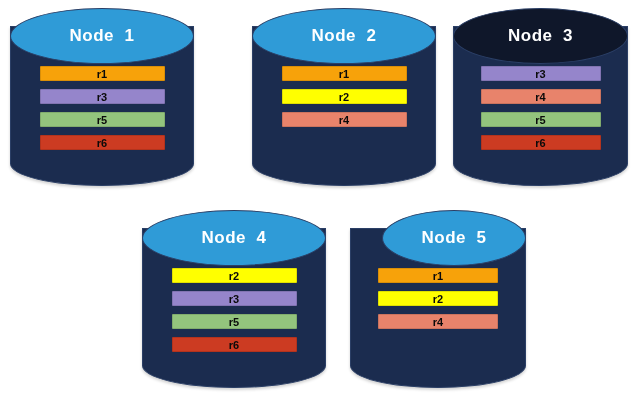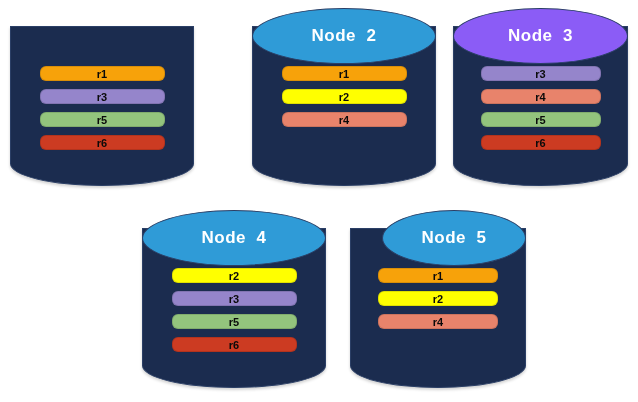--- a/index.html
+++ b/index.html
@@ -97,6 +97,9 @@
 <div id="canvas">
     <div class="node" style="left: 10px; top: 8px; width: 184px; height: 178px;">
       <div class="cyl-body" style="background: rgb(27, 44, 79);"></div>
+      <div class="cyl-top" style="background: rgb(47, 155, 215);">
+        <div class="node-label">Node  1</div>
+      </div>
       <div class="replica-stack">
         <div class="replica" style="background: rgb(247, 162, 10); width: 125px;">r1</div>
         <div class="replica" style="background: rgb(149, 133, 203); width: 125px;">r3</div>

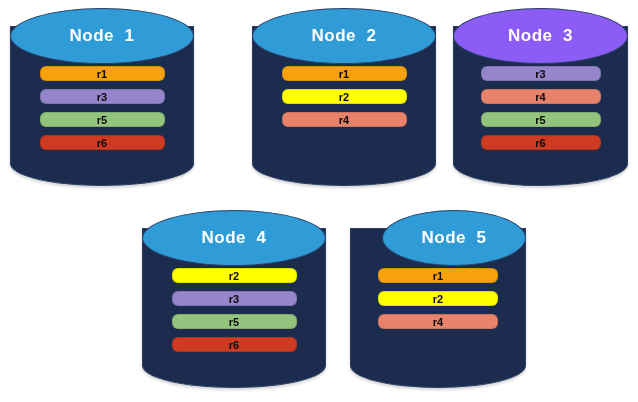--- a/index.html
+++ b/index.html
@@ -120,7 +120,7 @@
     </div>
     <div class="node" style="left: 453px; top: 8px; width: 175px; height: 178px;">
       <div class="cyl-body" style="background: rgb(27, 44, 79);"></div>
-      <div class="cyl-top" style="background: #8b5cf6;">
+      <div class="cyl-top" style="background: #0f172a;">
         <div class="node-label">Node  3</div>
       </div>
       <div class="replica-stack">

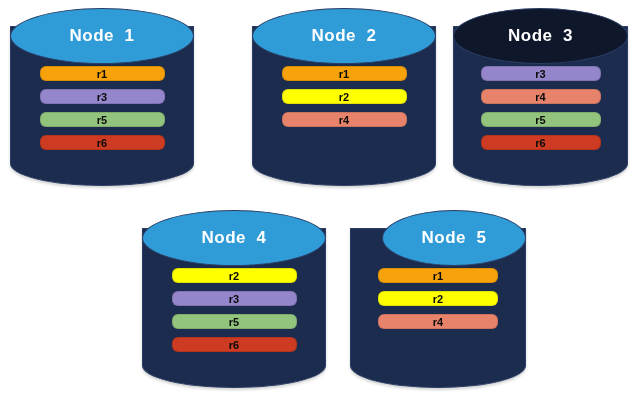--- a/index.html
+++ b/index.html
@@ -87,7 +87,7 @@
     font-size: 11px;
     font-weight: bold;
     color: #0a0a0a;
-    border-radius: 6px;
+    border-radius: 1px;
     border: 1px solid rgba(0,0,0,0.12);
   }
 </style>

